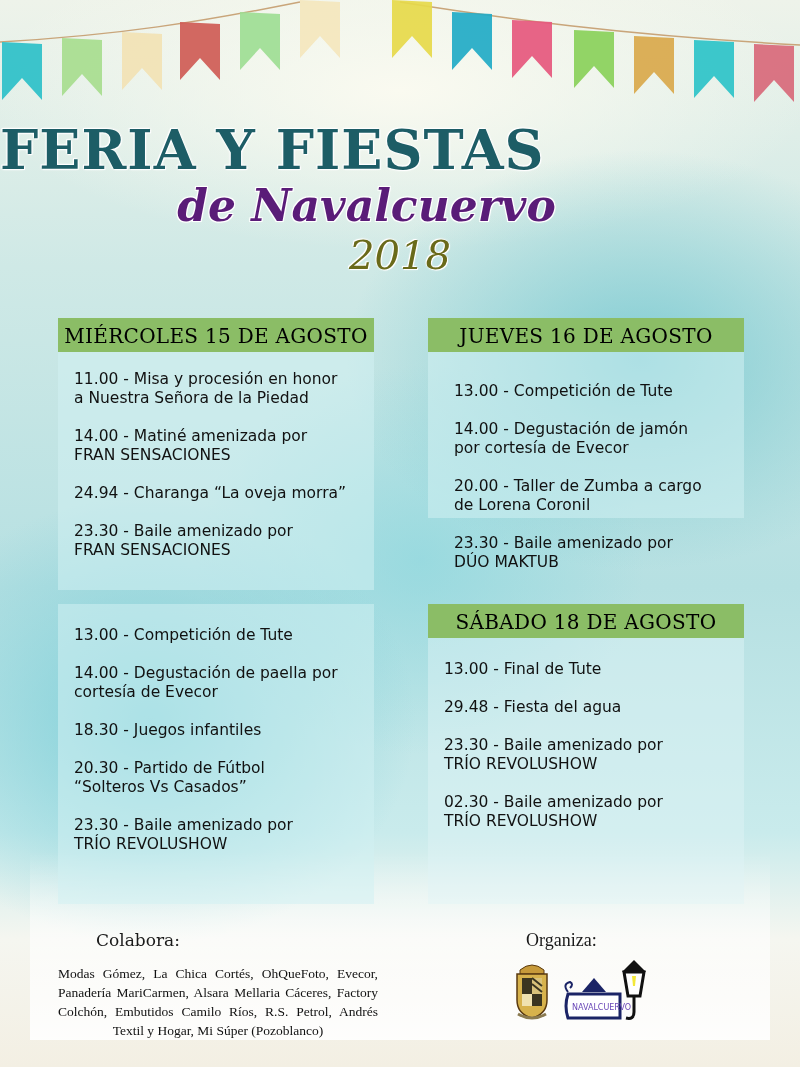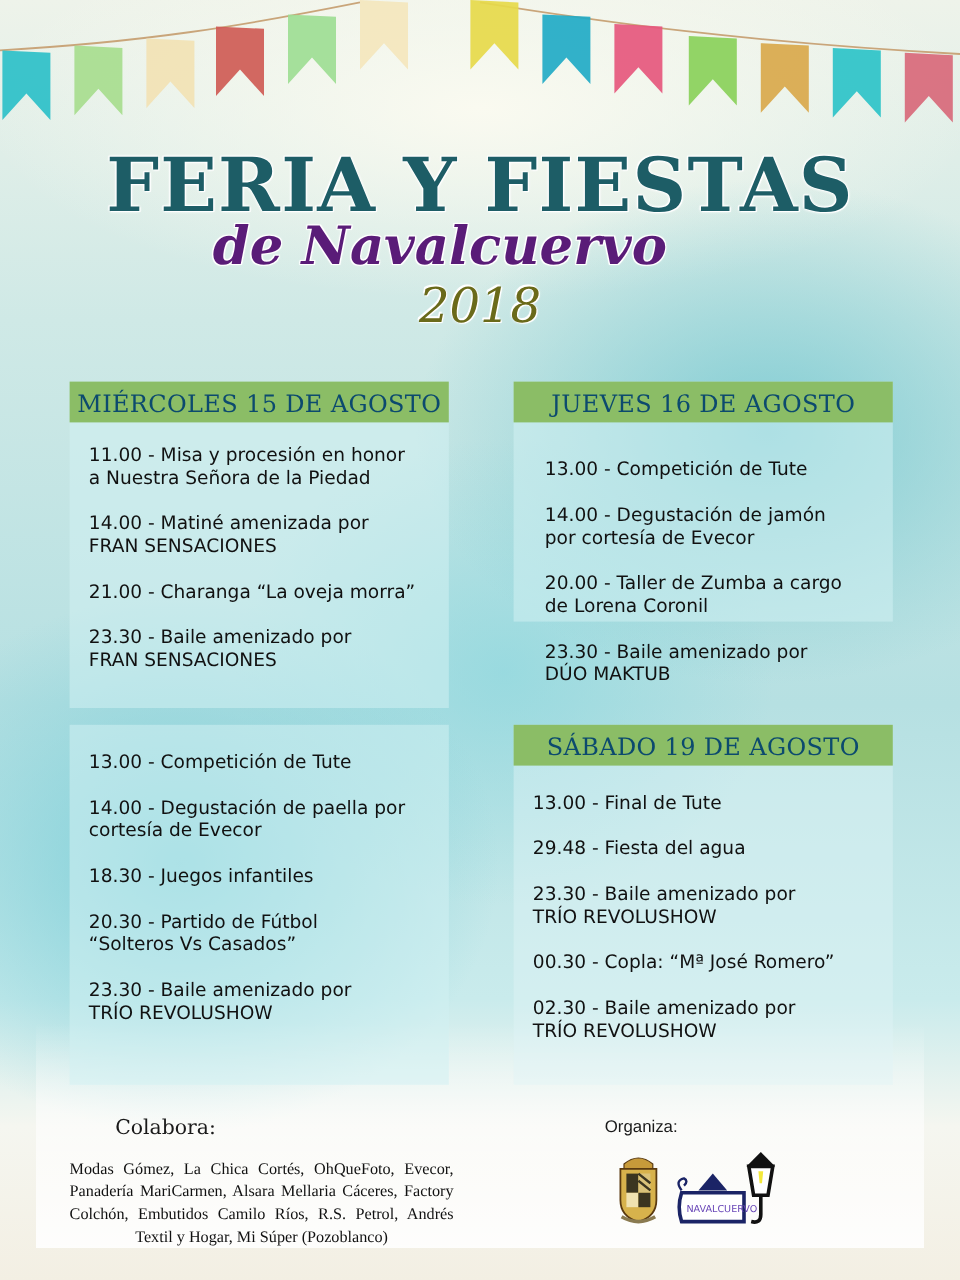--- a/index.html
+++ b/index.html
@@ -25,8 +25,8 @@
   .bunting { position:absolute; left:0; top:0; width:800px; height:110px; }
   
   .title {
-    position:absolute; left:0; top:118px; width:800px; text-align:center;
-    font-family:"DejaVu Serif", serif; font-weight:bold; font-size:62px;
+    position:absolute; left:0; top:118px; width:800px; text-align:left;
+    font-family:"DejaVu Serif", serif; font-weight:bold; font-size:54px;
     color:#1d5d66; letter-spacing:1px;
     text-shadow: 0 0 3px #fff, 0 0 3px #fff, 1px 1px 0 #fff, -1px -1px 0 #fff;
   }

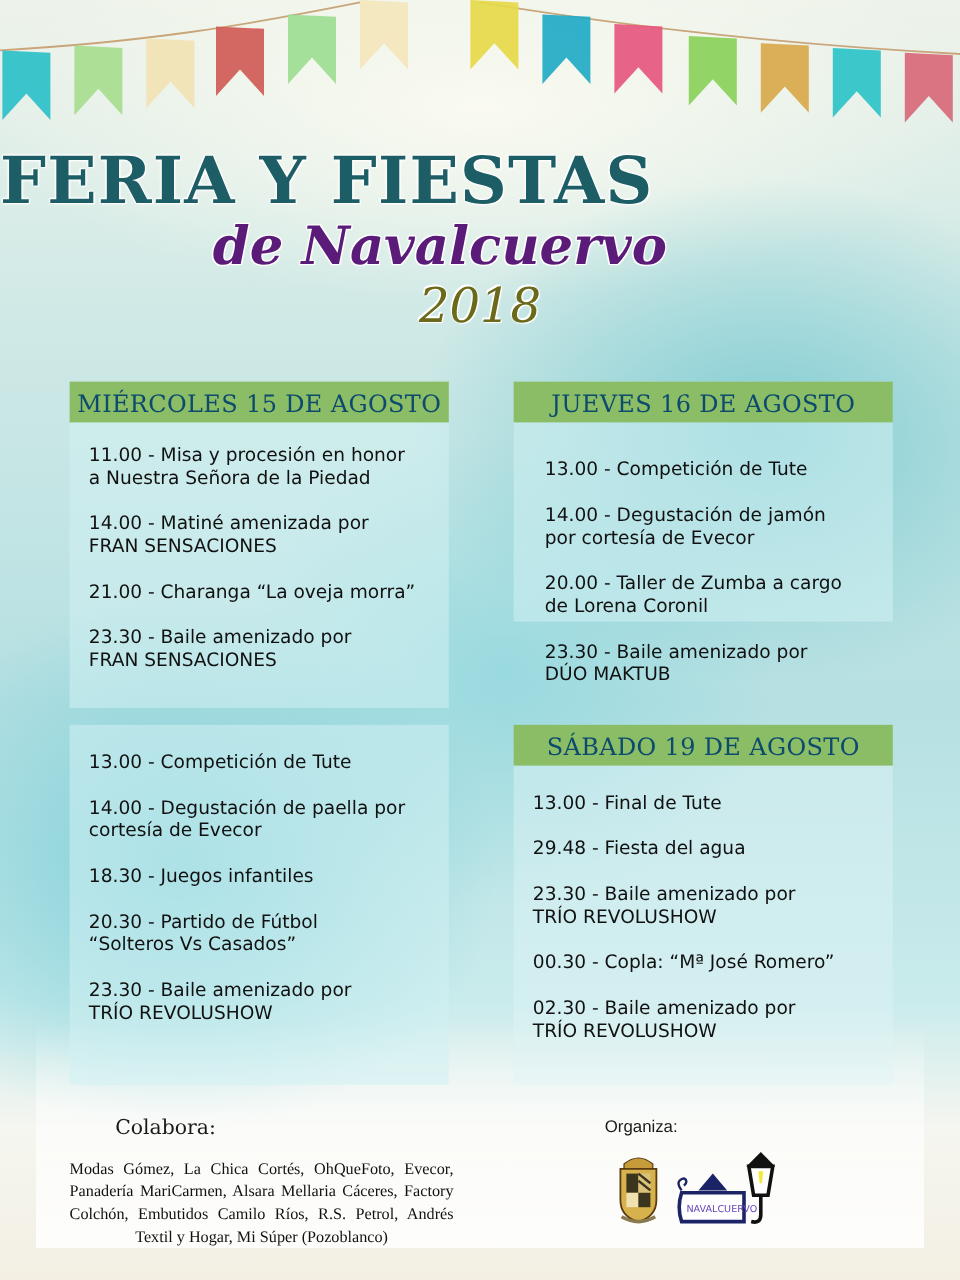--- a/index.html
+++ b/index.html
@@ -50,7 +50,7 @@
   .card-header {
     height:34px; line-height:36px; text-align:center;
     background:#8bbd66;
-    font-family:"DejaVu Serif", serif; font-size:20px; color:#0c4a6e;
+    font-family:"DejaVu Serif", serif; font-size:20px; color:#000000;
     letter-spacing:0.3px;
   }
   .events { padding:18px 14px 10px 16px; }

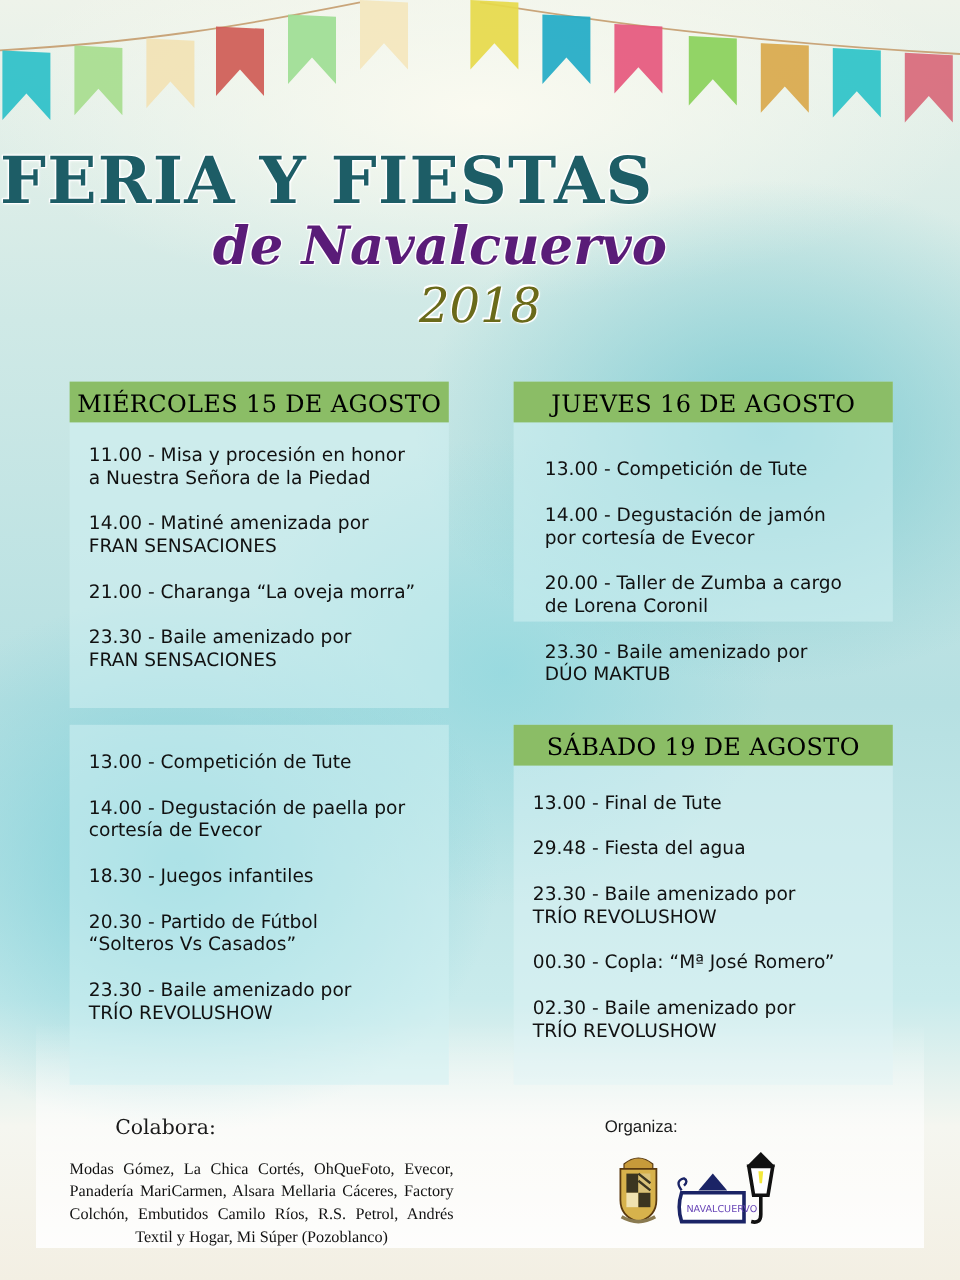--- a/index.html
+++ b/index.html
@@ -116,7 +116,7 @@
         <span class="line">FRAN SENSACIONES</span>
       </div>
     <div class="event">
-        <span class="line">21.00 - Charanga “La oveja morra”</span>
+        <span class="line">24.94 - Charanga “La oveja morra”</span>
       </div>
     <div class="event">
         <span class="line">23.30 - Baile amenizado por</span>

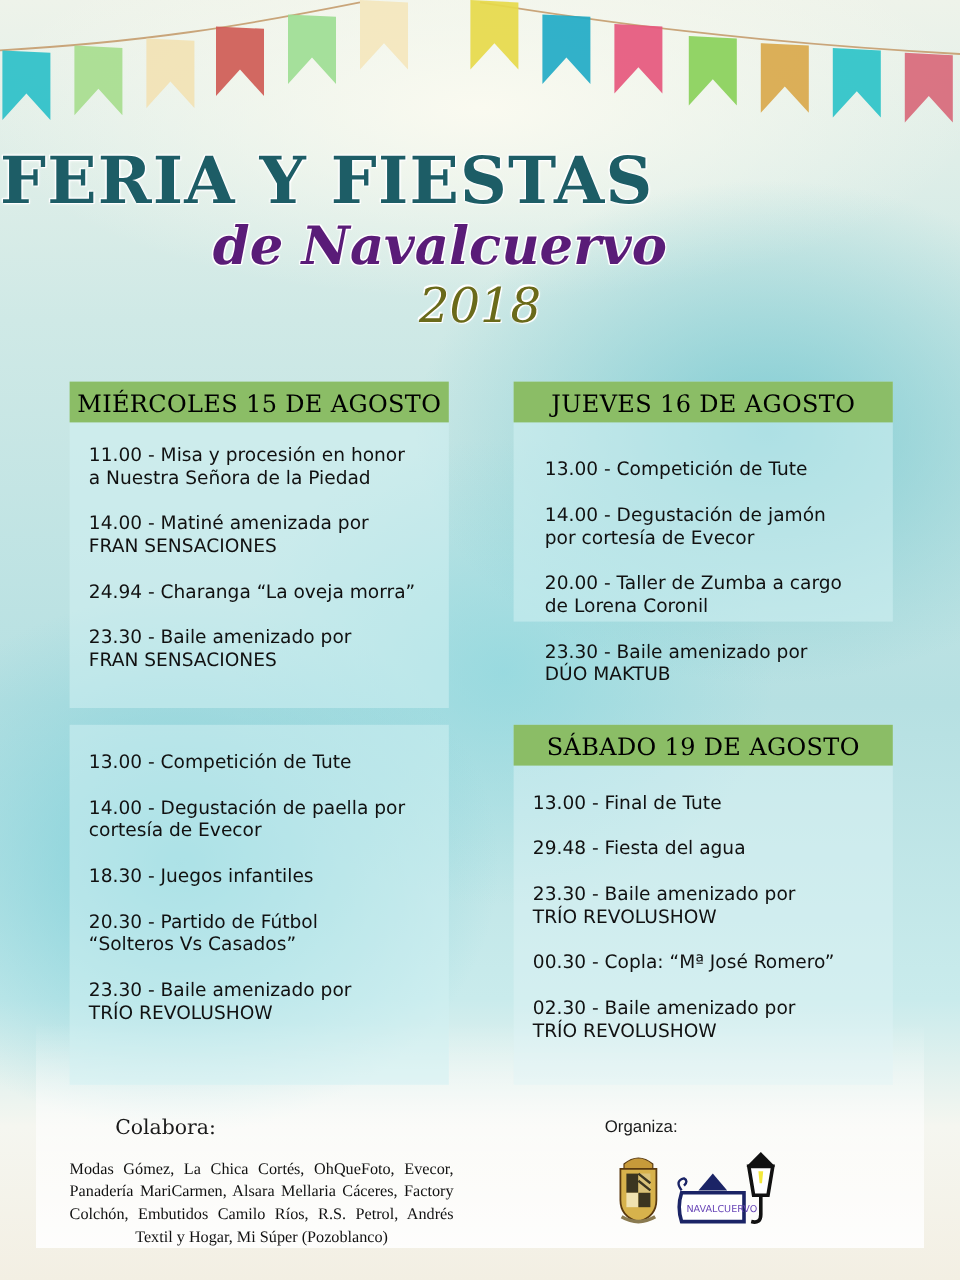--- a/index.html
+++ b/index.html
@@ -170,7 +170,7 @@
 </div>
 
 <div class="card" style="left:428px; top:604px; height:300px; background:rgba(225,245,246,0.45);">
-  <div class="card-header">SÁBADO 19 DE AGOSTO</div>
+  <div class="card-header">SÁBADO 18 DE AGOSTO</div>
   <div class="events" style="padding-top:22px;">
     <div class="event">
         <span class="line">13.00 - Final de Tute</span>

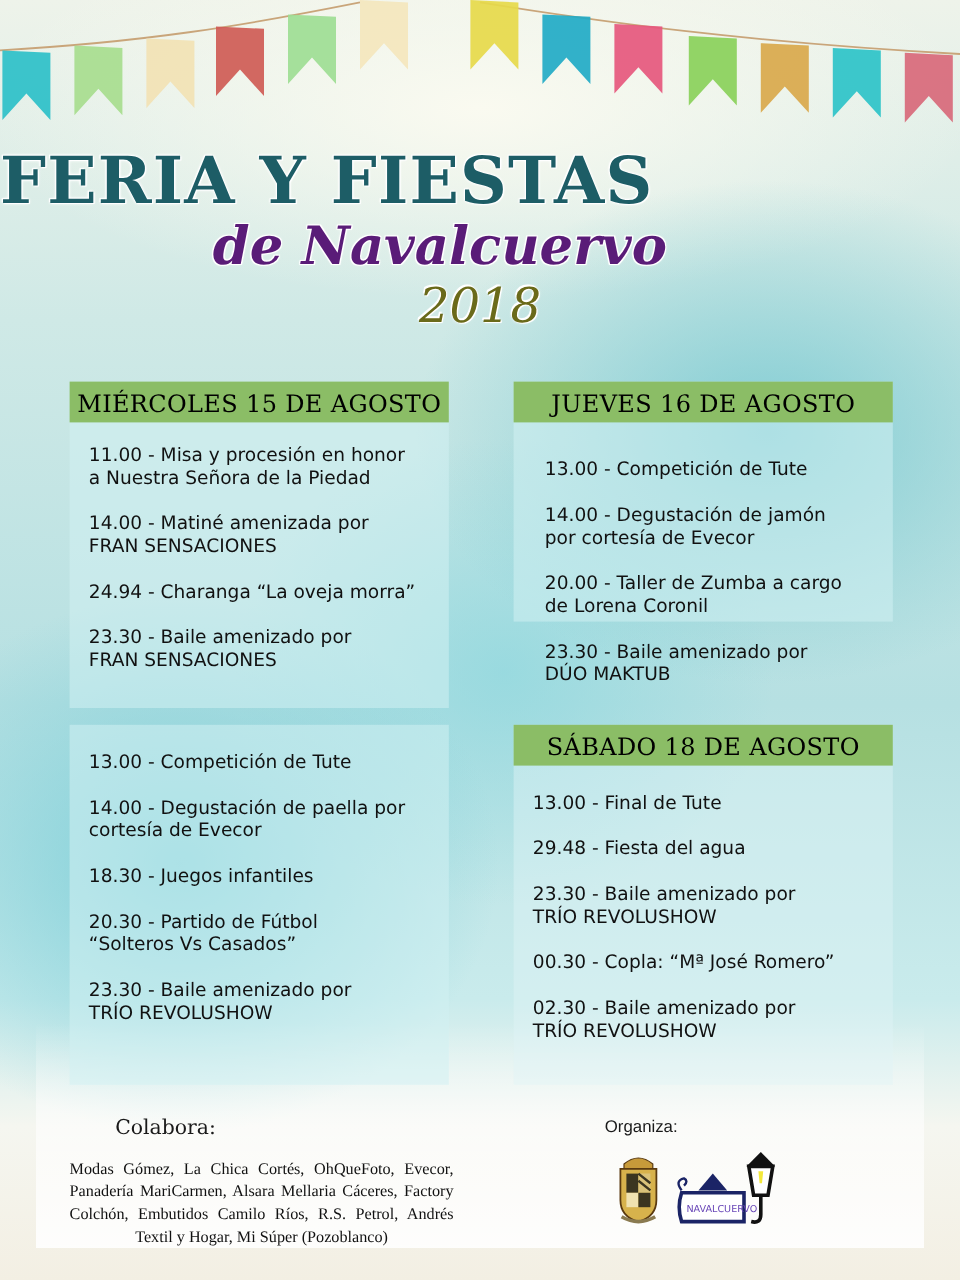--- a/index.html
+++ b/index.html
@@ -183,7 +183,6 @@
         <span class="line">TRÍO REVOLUSHOW</span>
       </div>
     <div class="event">
-        <span class="line">00.30 - Copla: “Mª José Romero”</span>
       </div>
     <div class="event">
         <span class="line">02.30 - Baile amenizado por</span>

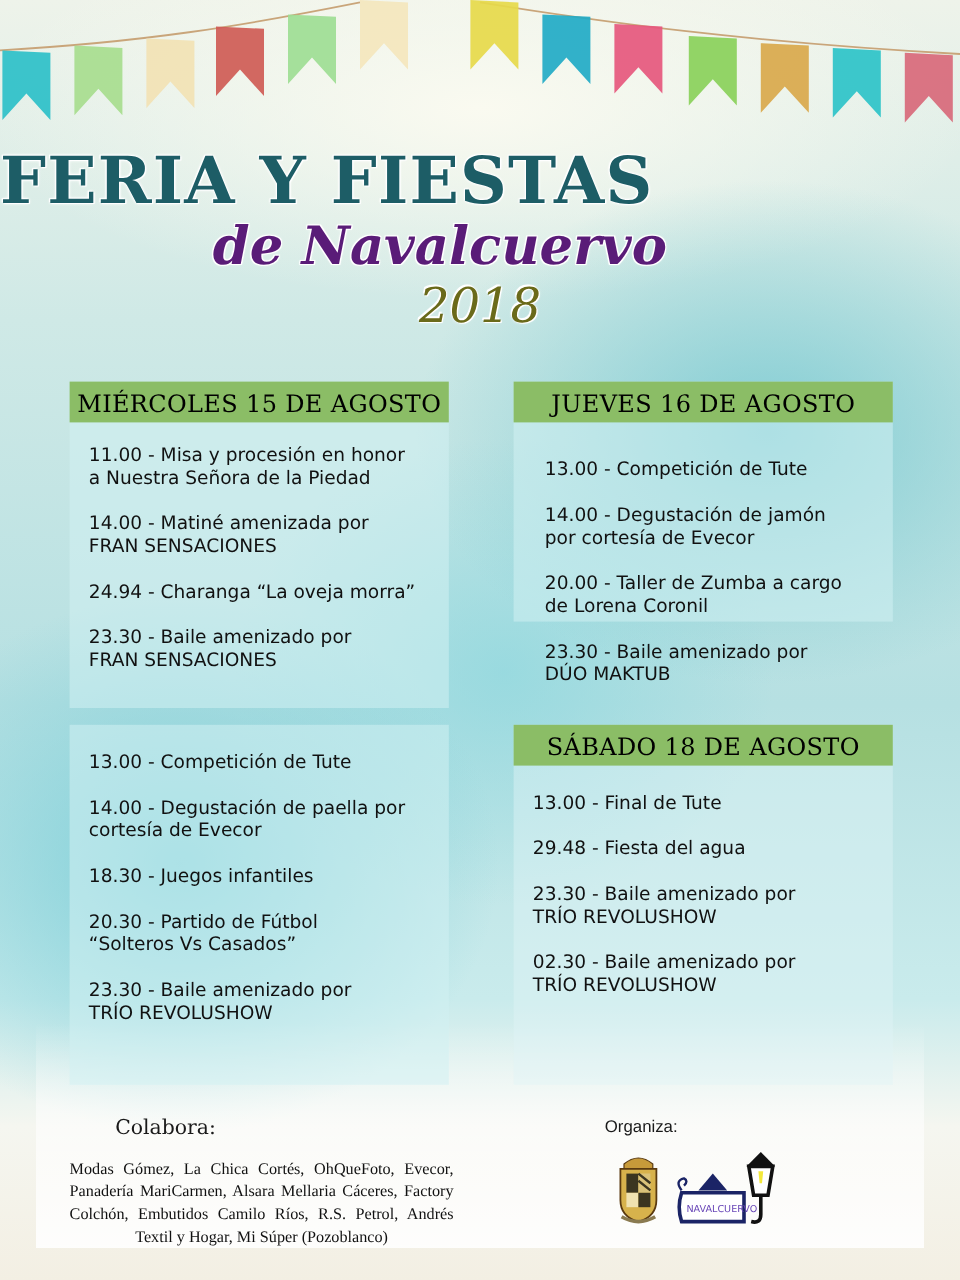--- a/index.html
+++ b/index.html
@@ -70,8 +70,8 @@
     text-align:justify; text-align-last:center;
   }
   .organiza-label {
-    position:absolute; left:504px; top:930px;
-    font-family:Liberation Sans, sans-serif; font-size:14px; color:#1a1a1a;
+    position:absolute; left:526px; top:930px;
+    font-family:Liberation Serif, serif; font-size:18px; color:#1a1a1a;
   }
   .logos { position:absolute; left:510px; top:960px; width:160px; height:80px; }
 </style>

